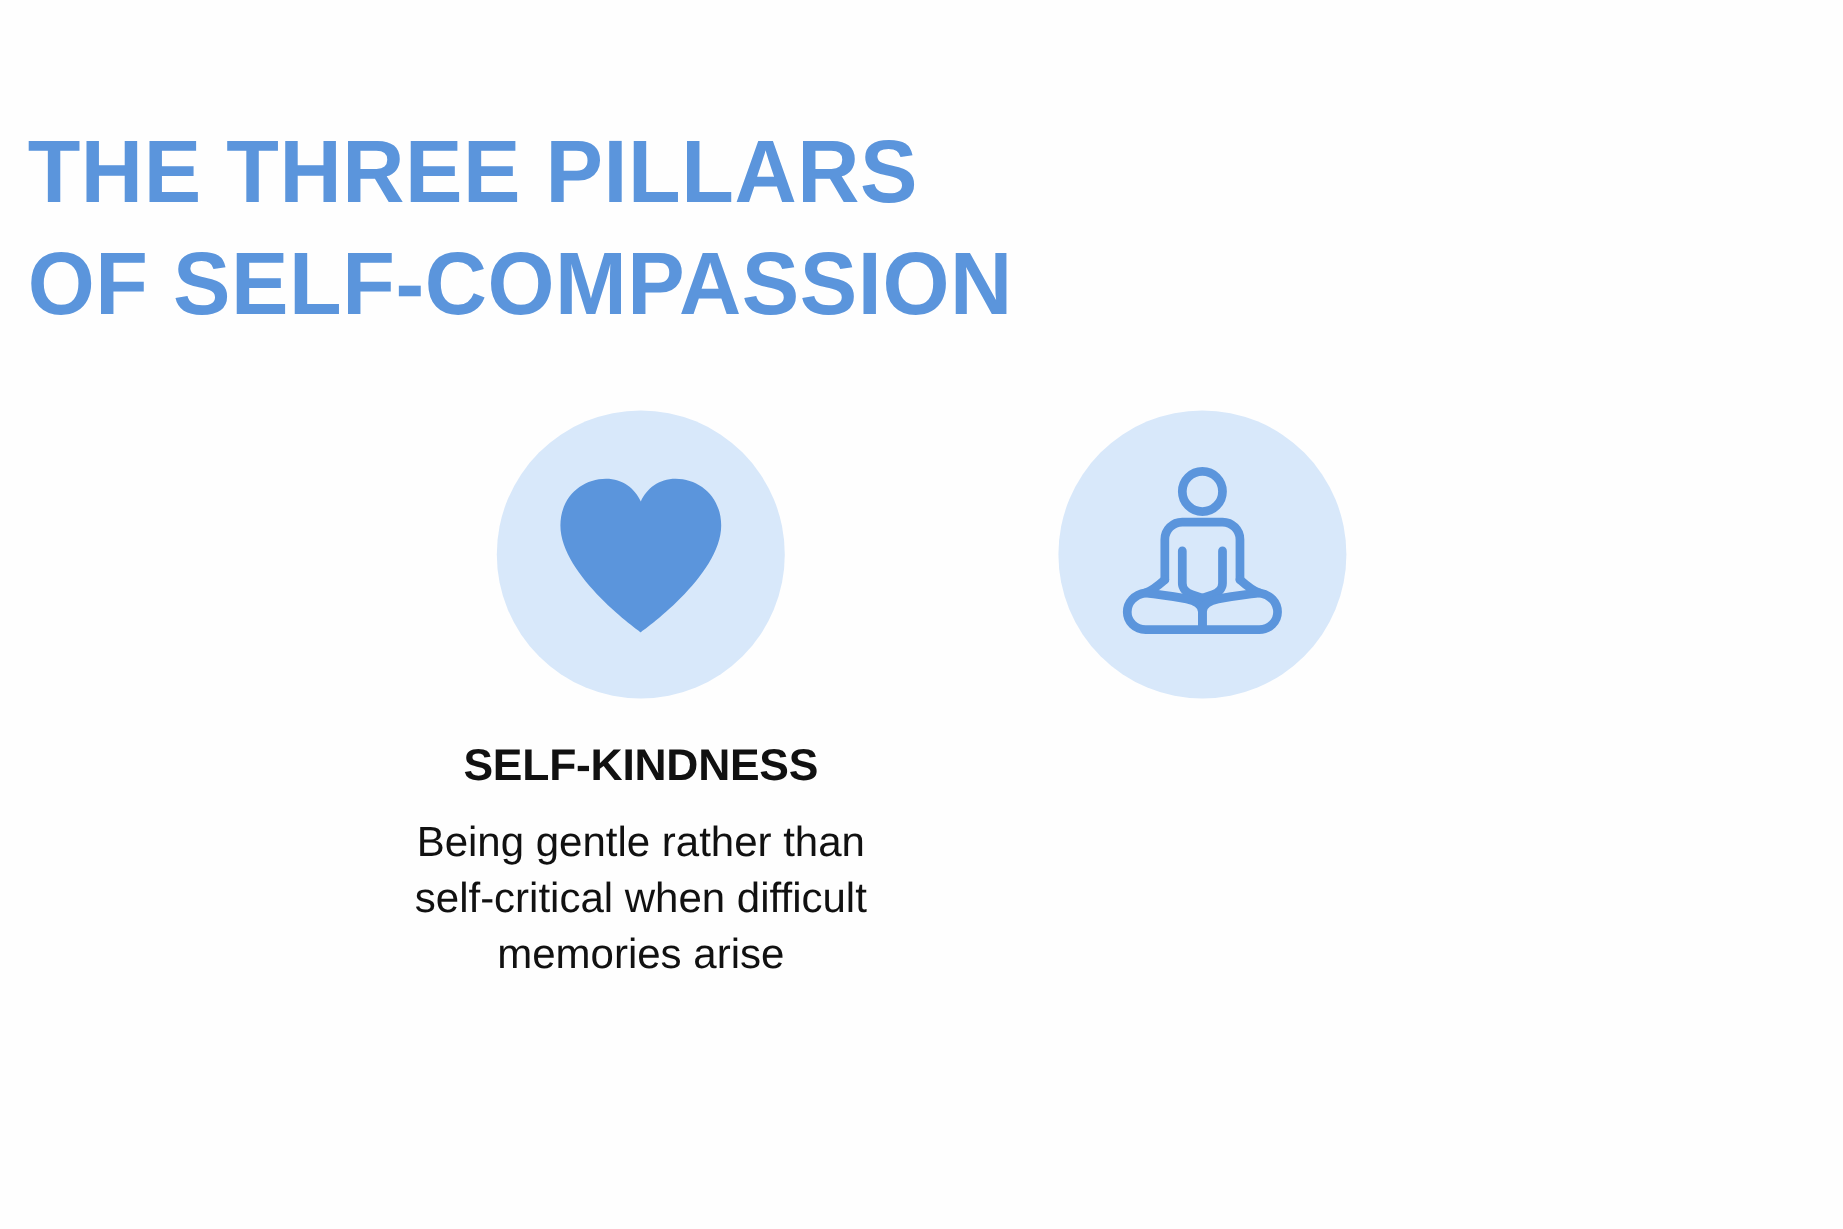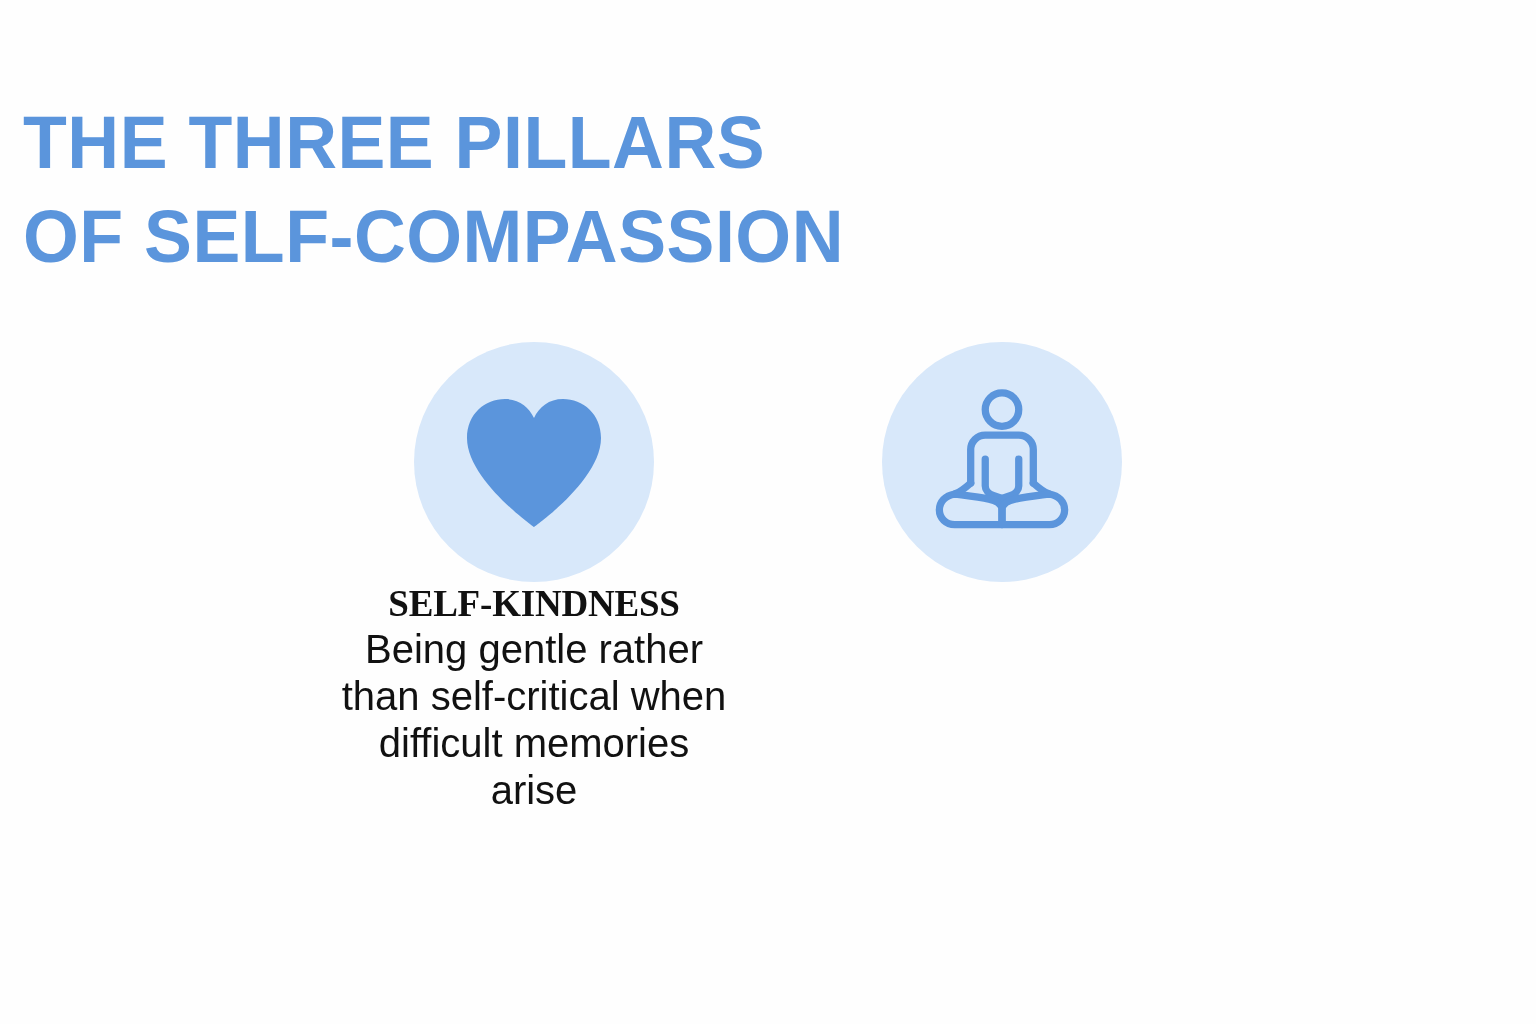--- a/index.html
+++ b/index.html
@@ -72,7 +72,8 @@
   .icon-circle svg { display:block; }
 
   .col-heading {
-    font-family: Liberation Serif, serif;
+    margin-top: 34px;
+    font-family: Liberation Sans, sans-serif;
     font-weight: bold;
     font-size: 37px;
     line-height: 44px;

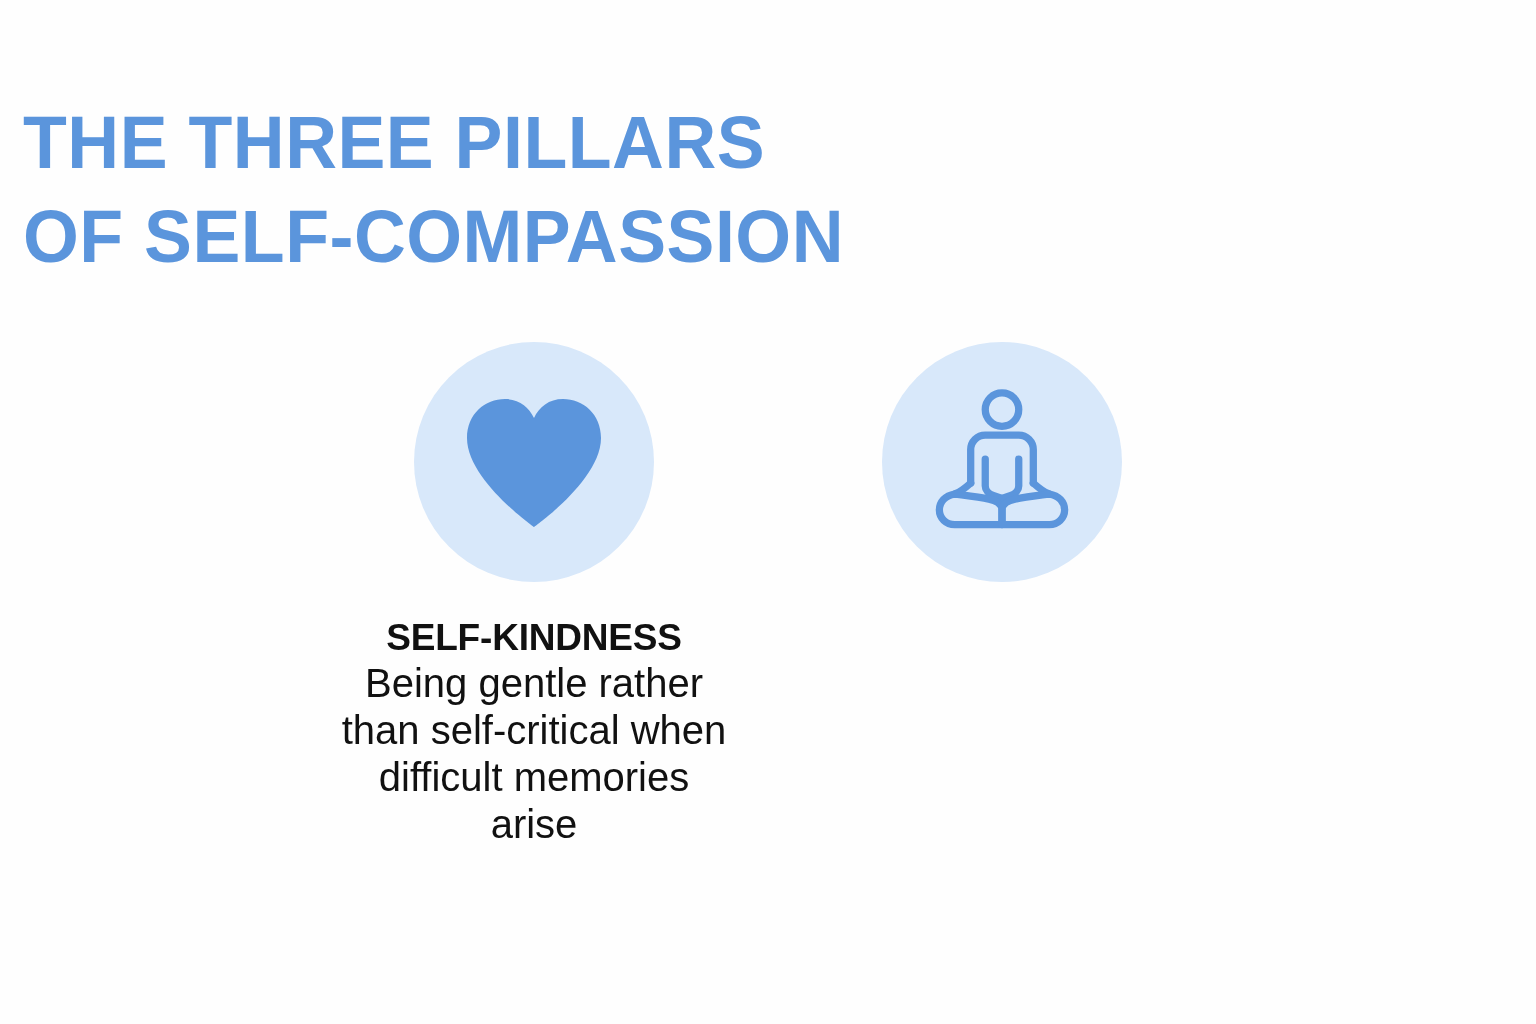--- a/index.html
+++ b/index.html
@@ -84,9 +84,10 @@
   }
 
   .col-body {
+    margin-top: 18px;
     font-family: "Liberation Sans", sans-serif;
     font-weight: normal;
-    font-size: 40px;
+    font-size: 35px;
     line-height: 47px;
     color: #111111;
     text-align: center;

